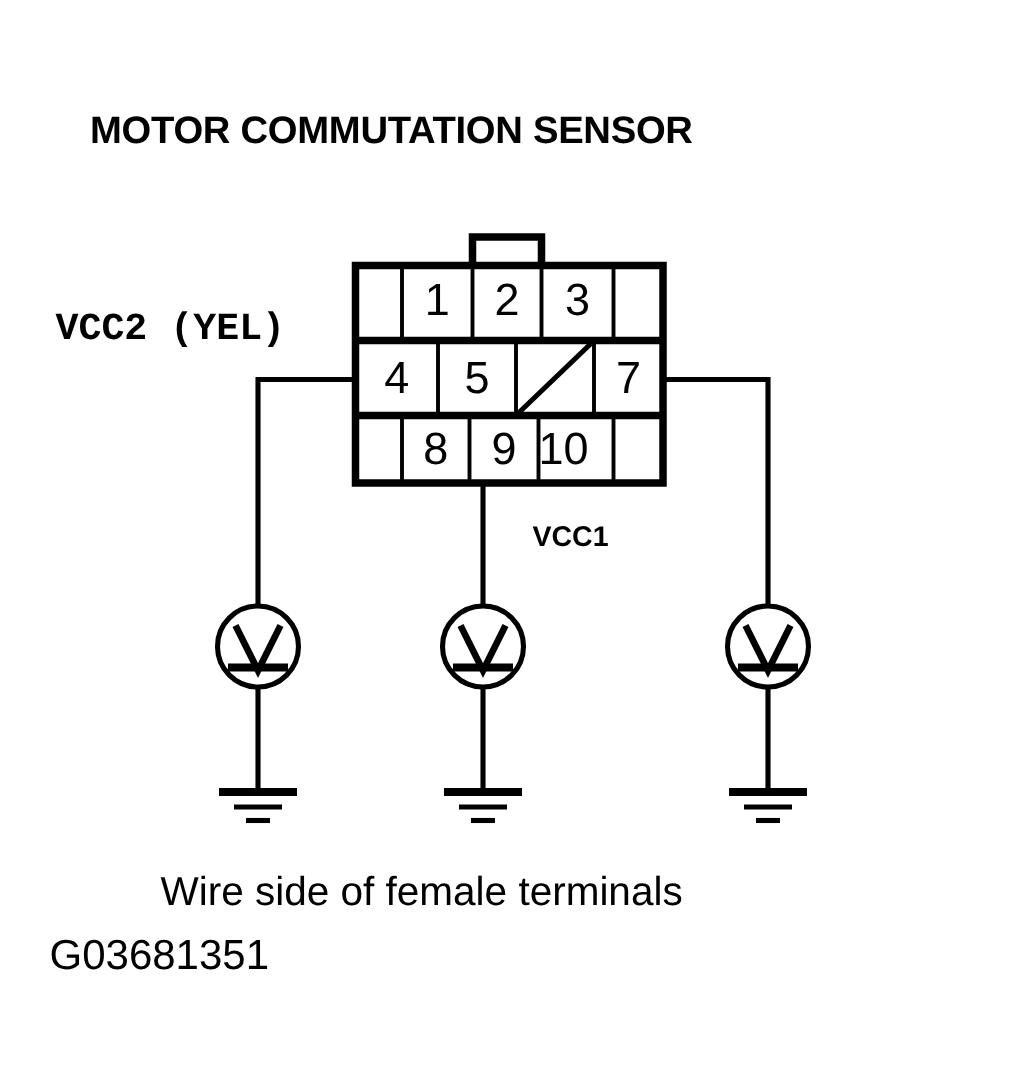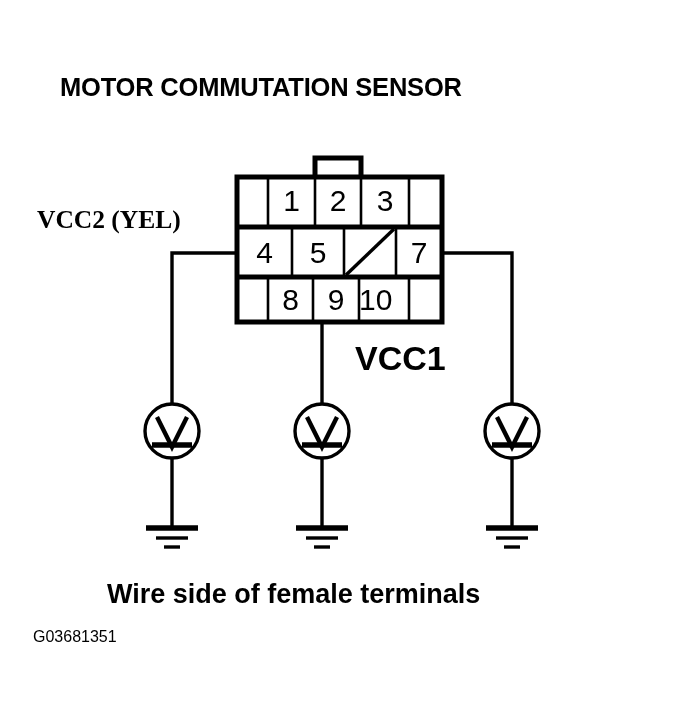--- a/index.html
+++ b/index.html
@@ -38,7 +38,7 @@
   }
   .side-label {
     position: absolute;
-    font-family: Liberation Serif, serif;
+    font-family: Liberation Mono, monospace;
     font-weight: bold;
     font-size: 25.5px;
     line-height: 30px;

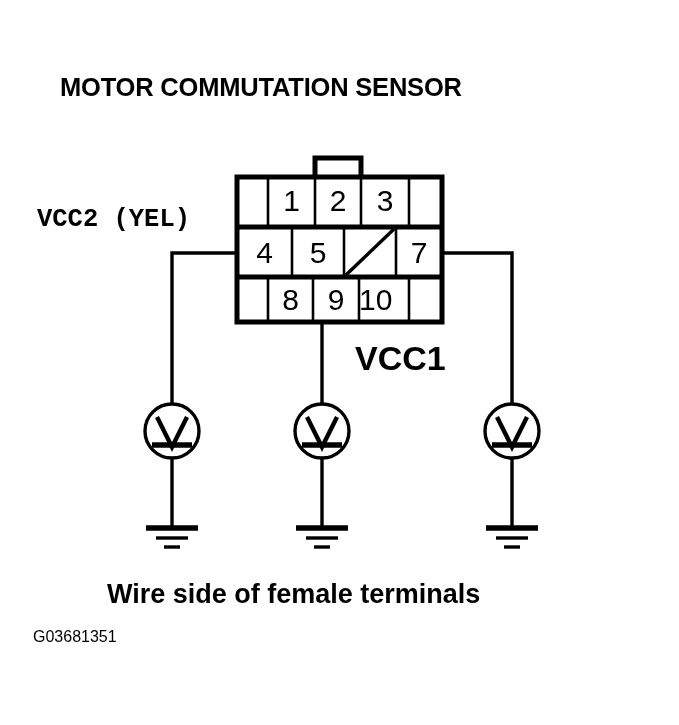--- a/index.html
+++ b/index.html
@@ -58,7 +58,7 @@
     top: 343px;
     font-family: "Liberation Sans", sans-serif;
     font-weight: bold;
-    font-size: 34px;
+    font-size: 19px;
     line-height: 31px;
     white-space: nowrap;
   }

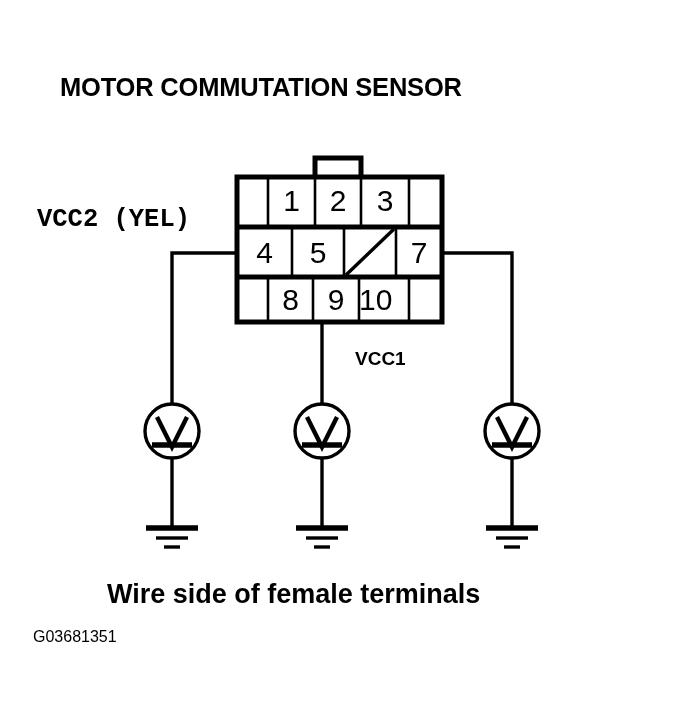--- a/index.html
+++ b/index.html
@@ -67,7 +67,7 @@
     left: 107px;
     top: 578px;
     font-family: "Liberation Sans", sans-serif;
-    font-weight: bold;
+    font-weight: normal;
     font-size: 27px;
     line-height: 32px;
     white-space: nowrap;

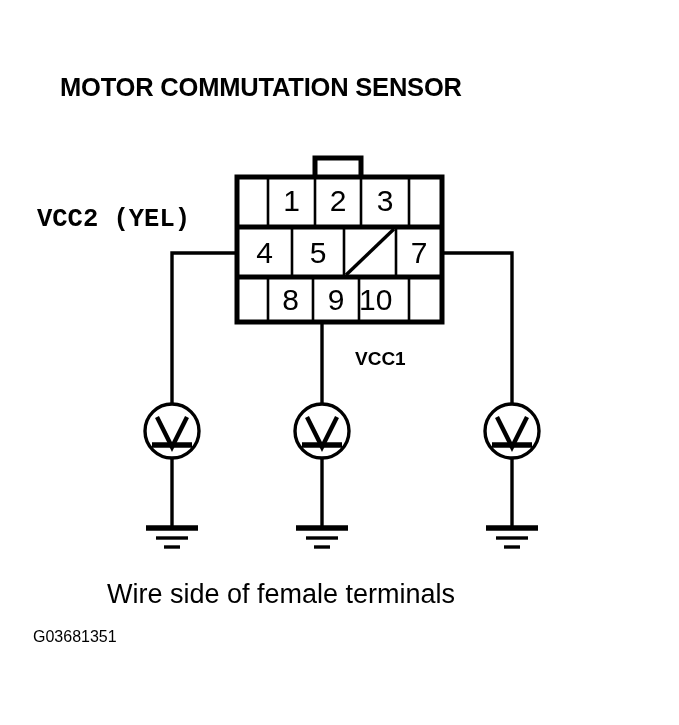--- a/index.html
+++ b/index.html
@@ -78,7 +78,7 @@
     top: 624px;
     font-family: "Liberation Sans", sans-serif;
     font-weight: normal;
-    font-size: 16px;
+    font-size: 28px;
     line-height: 26px;
     white-space: nowrap;
   }

